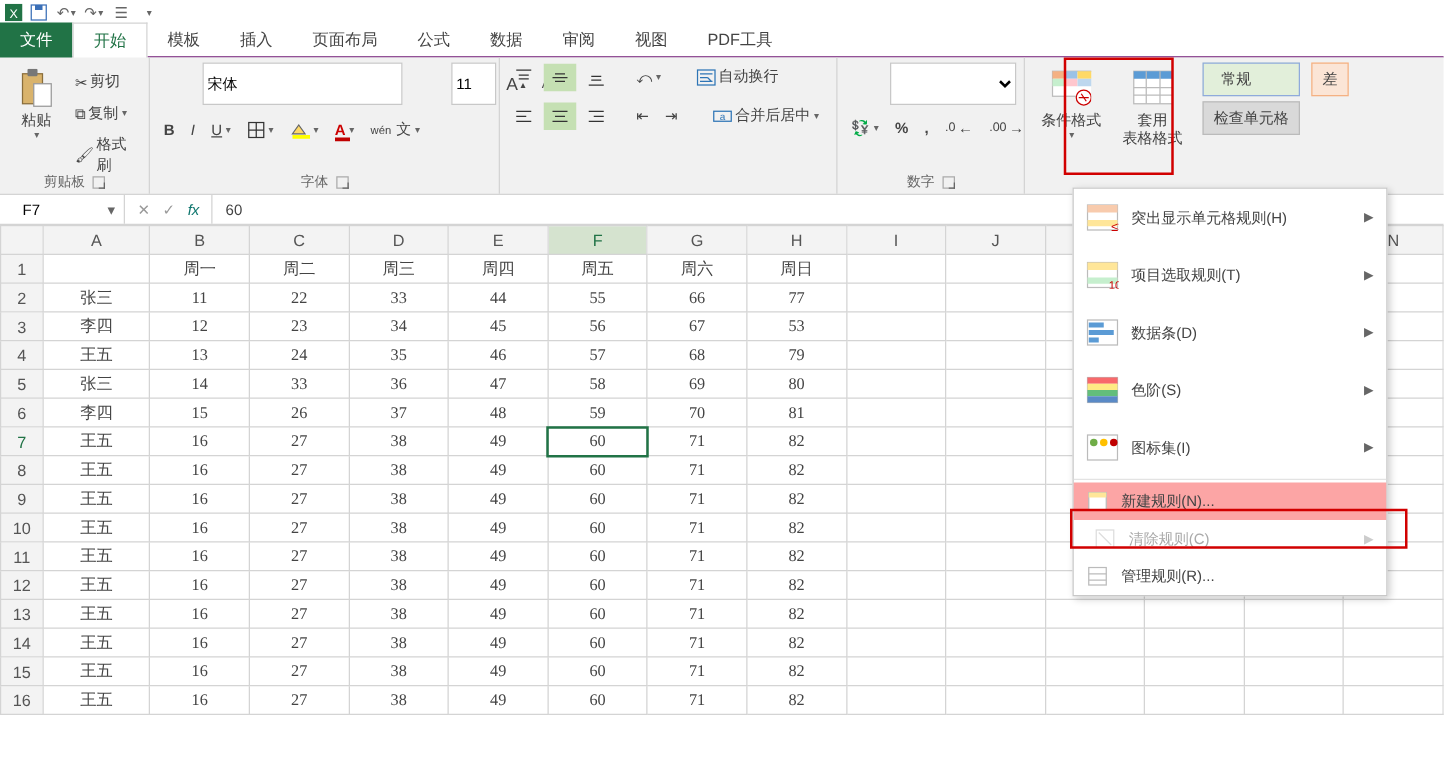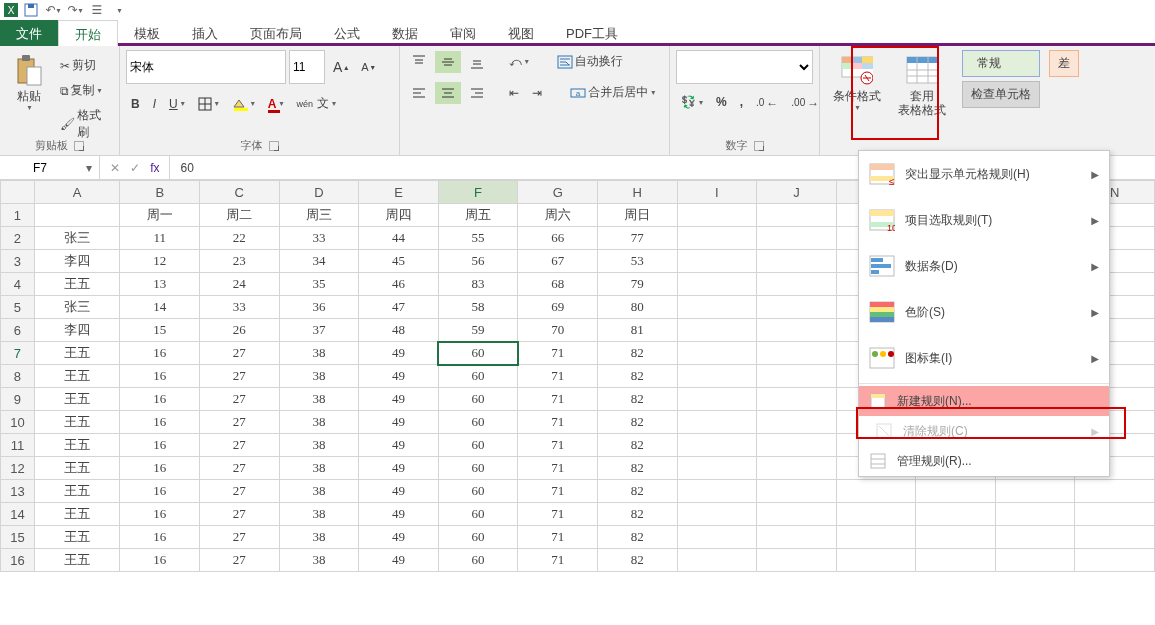--- a/index.html
+++ b/index.html
@@ -11,7 +11,7 @@
   .qat-icon { width:18px;height:18px;display:inline-flex;align-items:center;justify-content:center; color:#666;}
 
   
-  .tabsbar { height:26px; background:#fff; border-bottom:3px solid #701a75; display:flex; align-items:flex-start; }
+  .tabsbar { height:26px; background:#fff; border-bottom:1px solid #701a75; display:flex; align-items:center; }
   .tab { padding:5px 16px 6px; font-size:13px; color:#444; cursor:pointer; }
   .tab.file { background:#217346; color:#fff; }
   .tab.active { background:#fff; color:#217346; border:1px solid #d4d4d4; border-bottom:1px solid #fff; margin-bottom:-1px;}

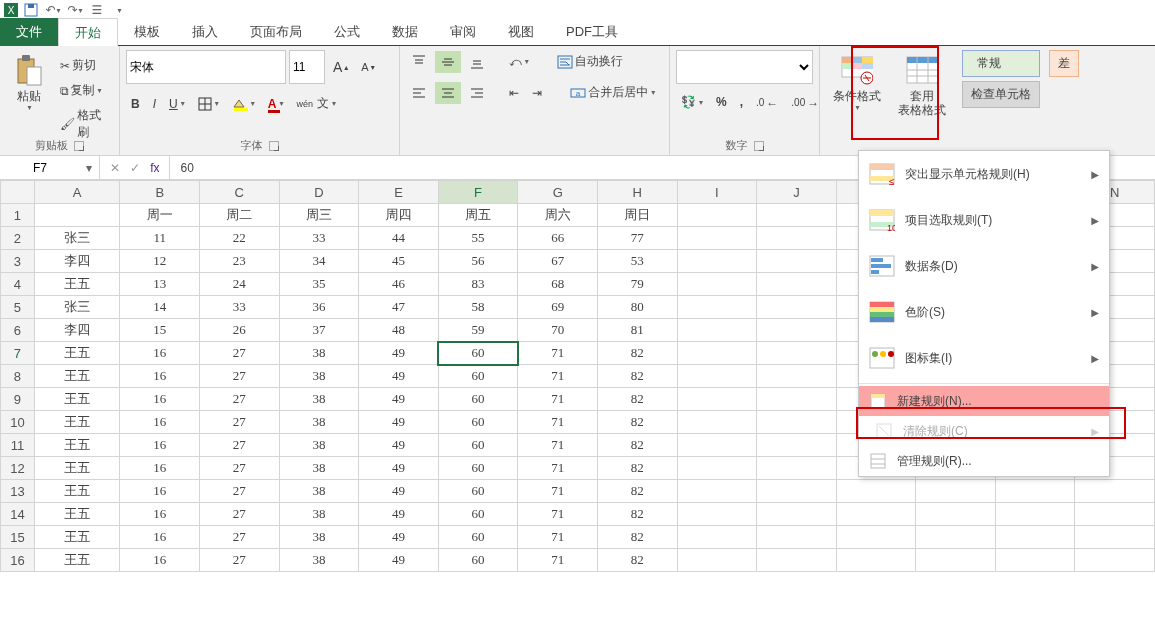--- a/index.html
+++ b/index.html
@@ -28,7 +28,7 @@
   .bigbtn { display:flex; flex-direction:column; align-items:center; justify-content:center; padding:4px 6px; cursor:pointer; border:1px solid transparent;}
   .bigbtn .lbl{font-size:12px; margin-top:2px; text-align:center; line-height:14px;}
   .drop-arrow { font-size:8px; color:#666; margin-left:1px;}
-  .input { background:#fff;border:1px solid #c8c8c8;height:20px;font-size:12px;padding:16px 3px;}
+  .input { background:#fff;border:1px solid #c8c8c8;height:20px;font-size:12px;padding:16px 3px;margin-left:36px;}
   .big-icon{ width:32px;height:32px; display:flex;align-items:center;justify-content:center;}
 
   

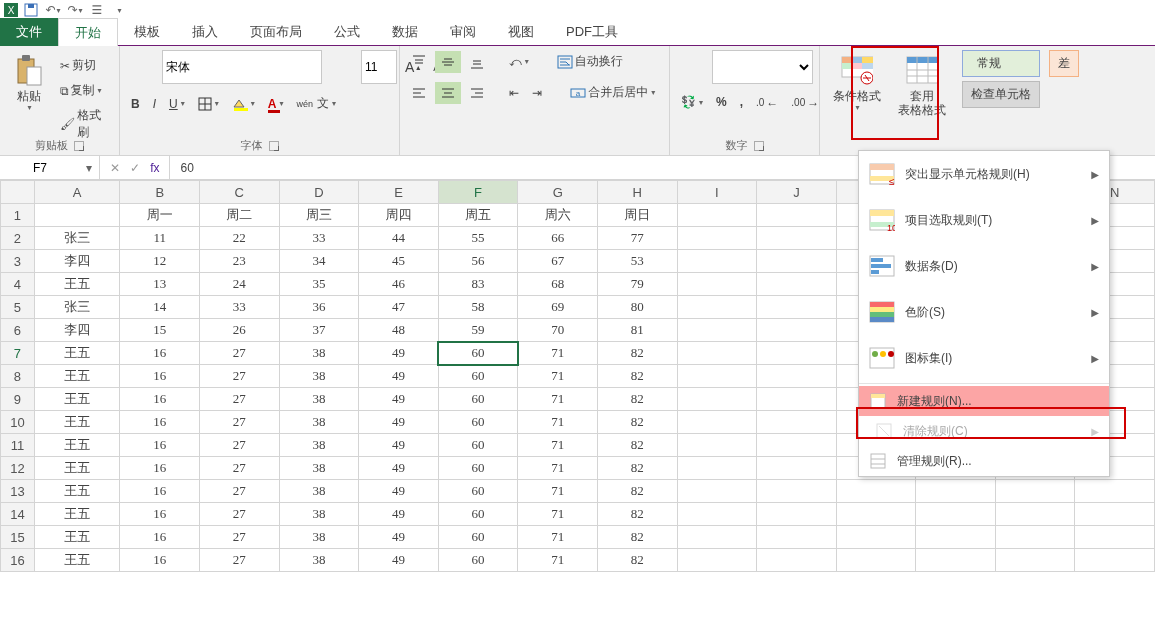--- a/index.html
+++ b/index.html
@@ -37,7 +37,7 @@
   
   .fxbar { height:24px; border-bottom:1px solid #d4d4d4; display:flex; align-items:center; background:#fff;}
   .namebox { width:100px; border-right:1px solid #d4d4d4; height:100%; display:flex; align-items:center;}
-  .namebox input{ border:none; width:80px; height:20px; padding:0 6px; font-size:12px;text-align:center;}
+  .namebox input{ border:none; width:80px; height:20px; padding:0 18px; font-size:12px;}
   .namebox .dd{width:18px;text-align:center;color:#666;}
   .fx-controls{ display:flex; align-items:center; gap:10px; padding:0 10px; border-right:1px solid #d4d4d4; height:100%; color:#999;}
   .fx-controls .fx{ color:#4c1d95;}

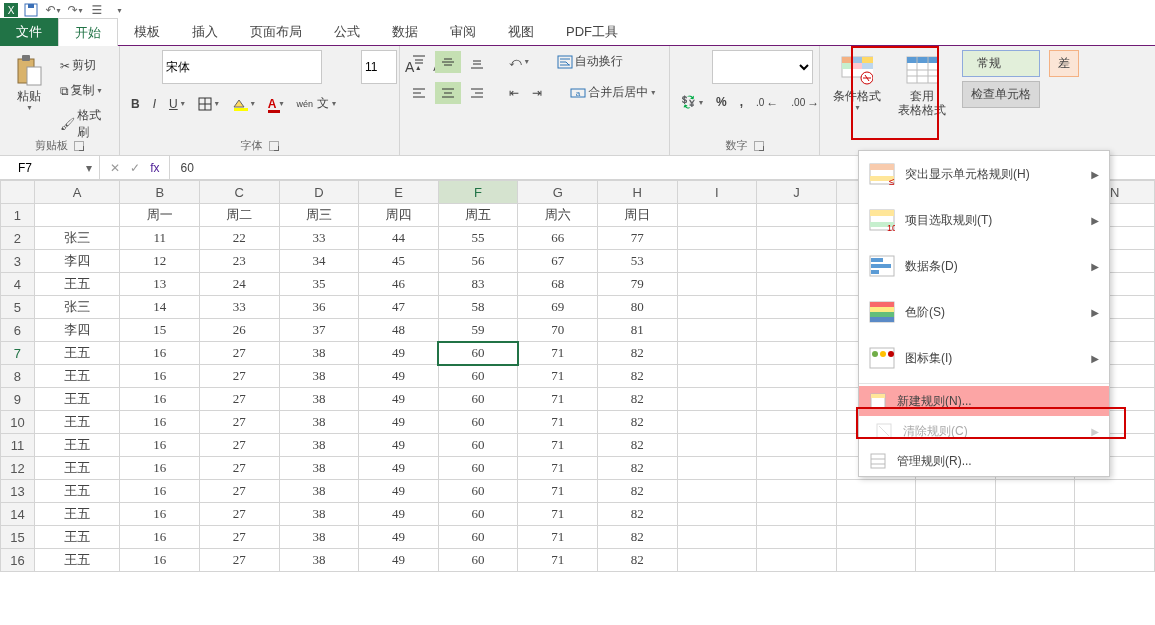--- a/index.html
+++ b/index.html
@@ -40,7 +40,7 @@
   .namebox input{ border:none; width:80px; height:20px; padding:0 18px; font-size:12px;}
   .namebox .dd{width:18px;text-align:center;color:#666;}
   .fx-controls{ display:flex; align-items:center; gap:10px; padding:0 10px; border-right:1px solid #d4d4d4; height:100%; color:#999;}
-  .fx-controls .fx{ color:#4c1d95;}
+  .fx-controls .fx{ font-style:italic; color:#0f766e;}
   .fx-val{ padding:0 10px; font-size:12px;}
 
   

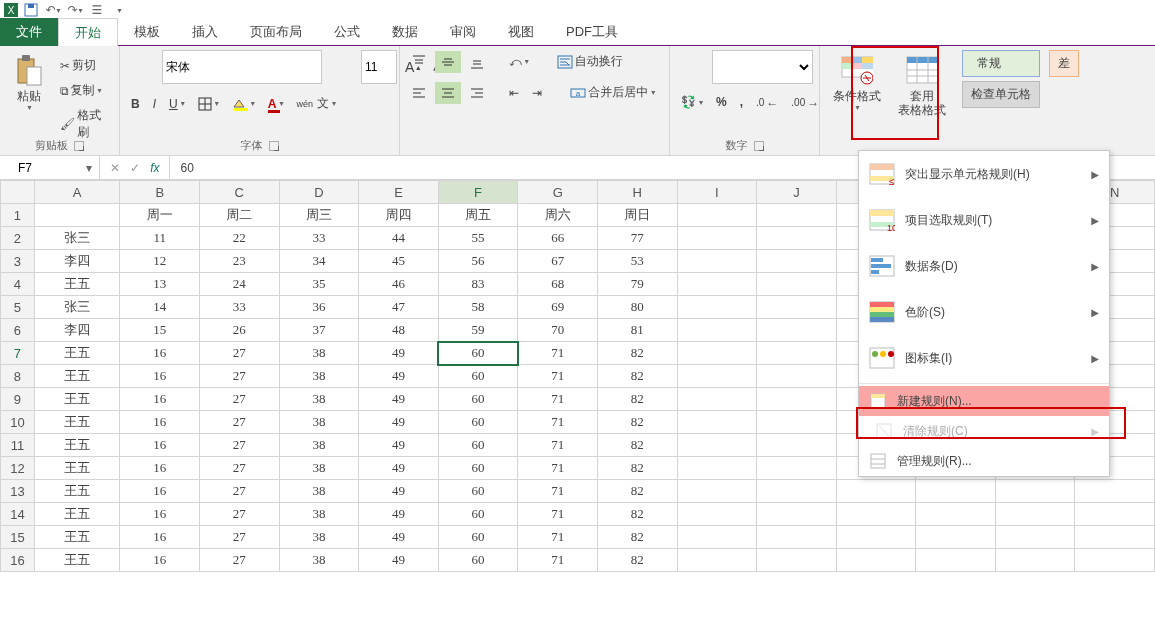--- a/index.html
+++ b/index.html
@@ -428,7 +428,7 @@
           <td class="data">24</td>
           <td class="data">35</td>
           <td class="data">46</td>
-          <td class="data">83</td>
+          <td class="data">57</td>
           <td class="data">68</td>
           <td class="data">79</td>
           <td class="empty"></td>

